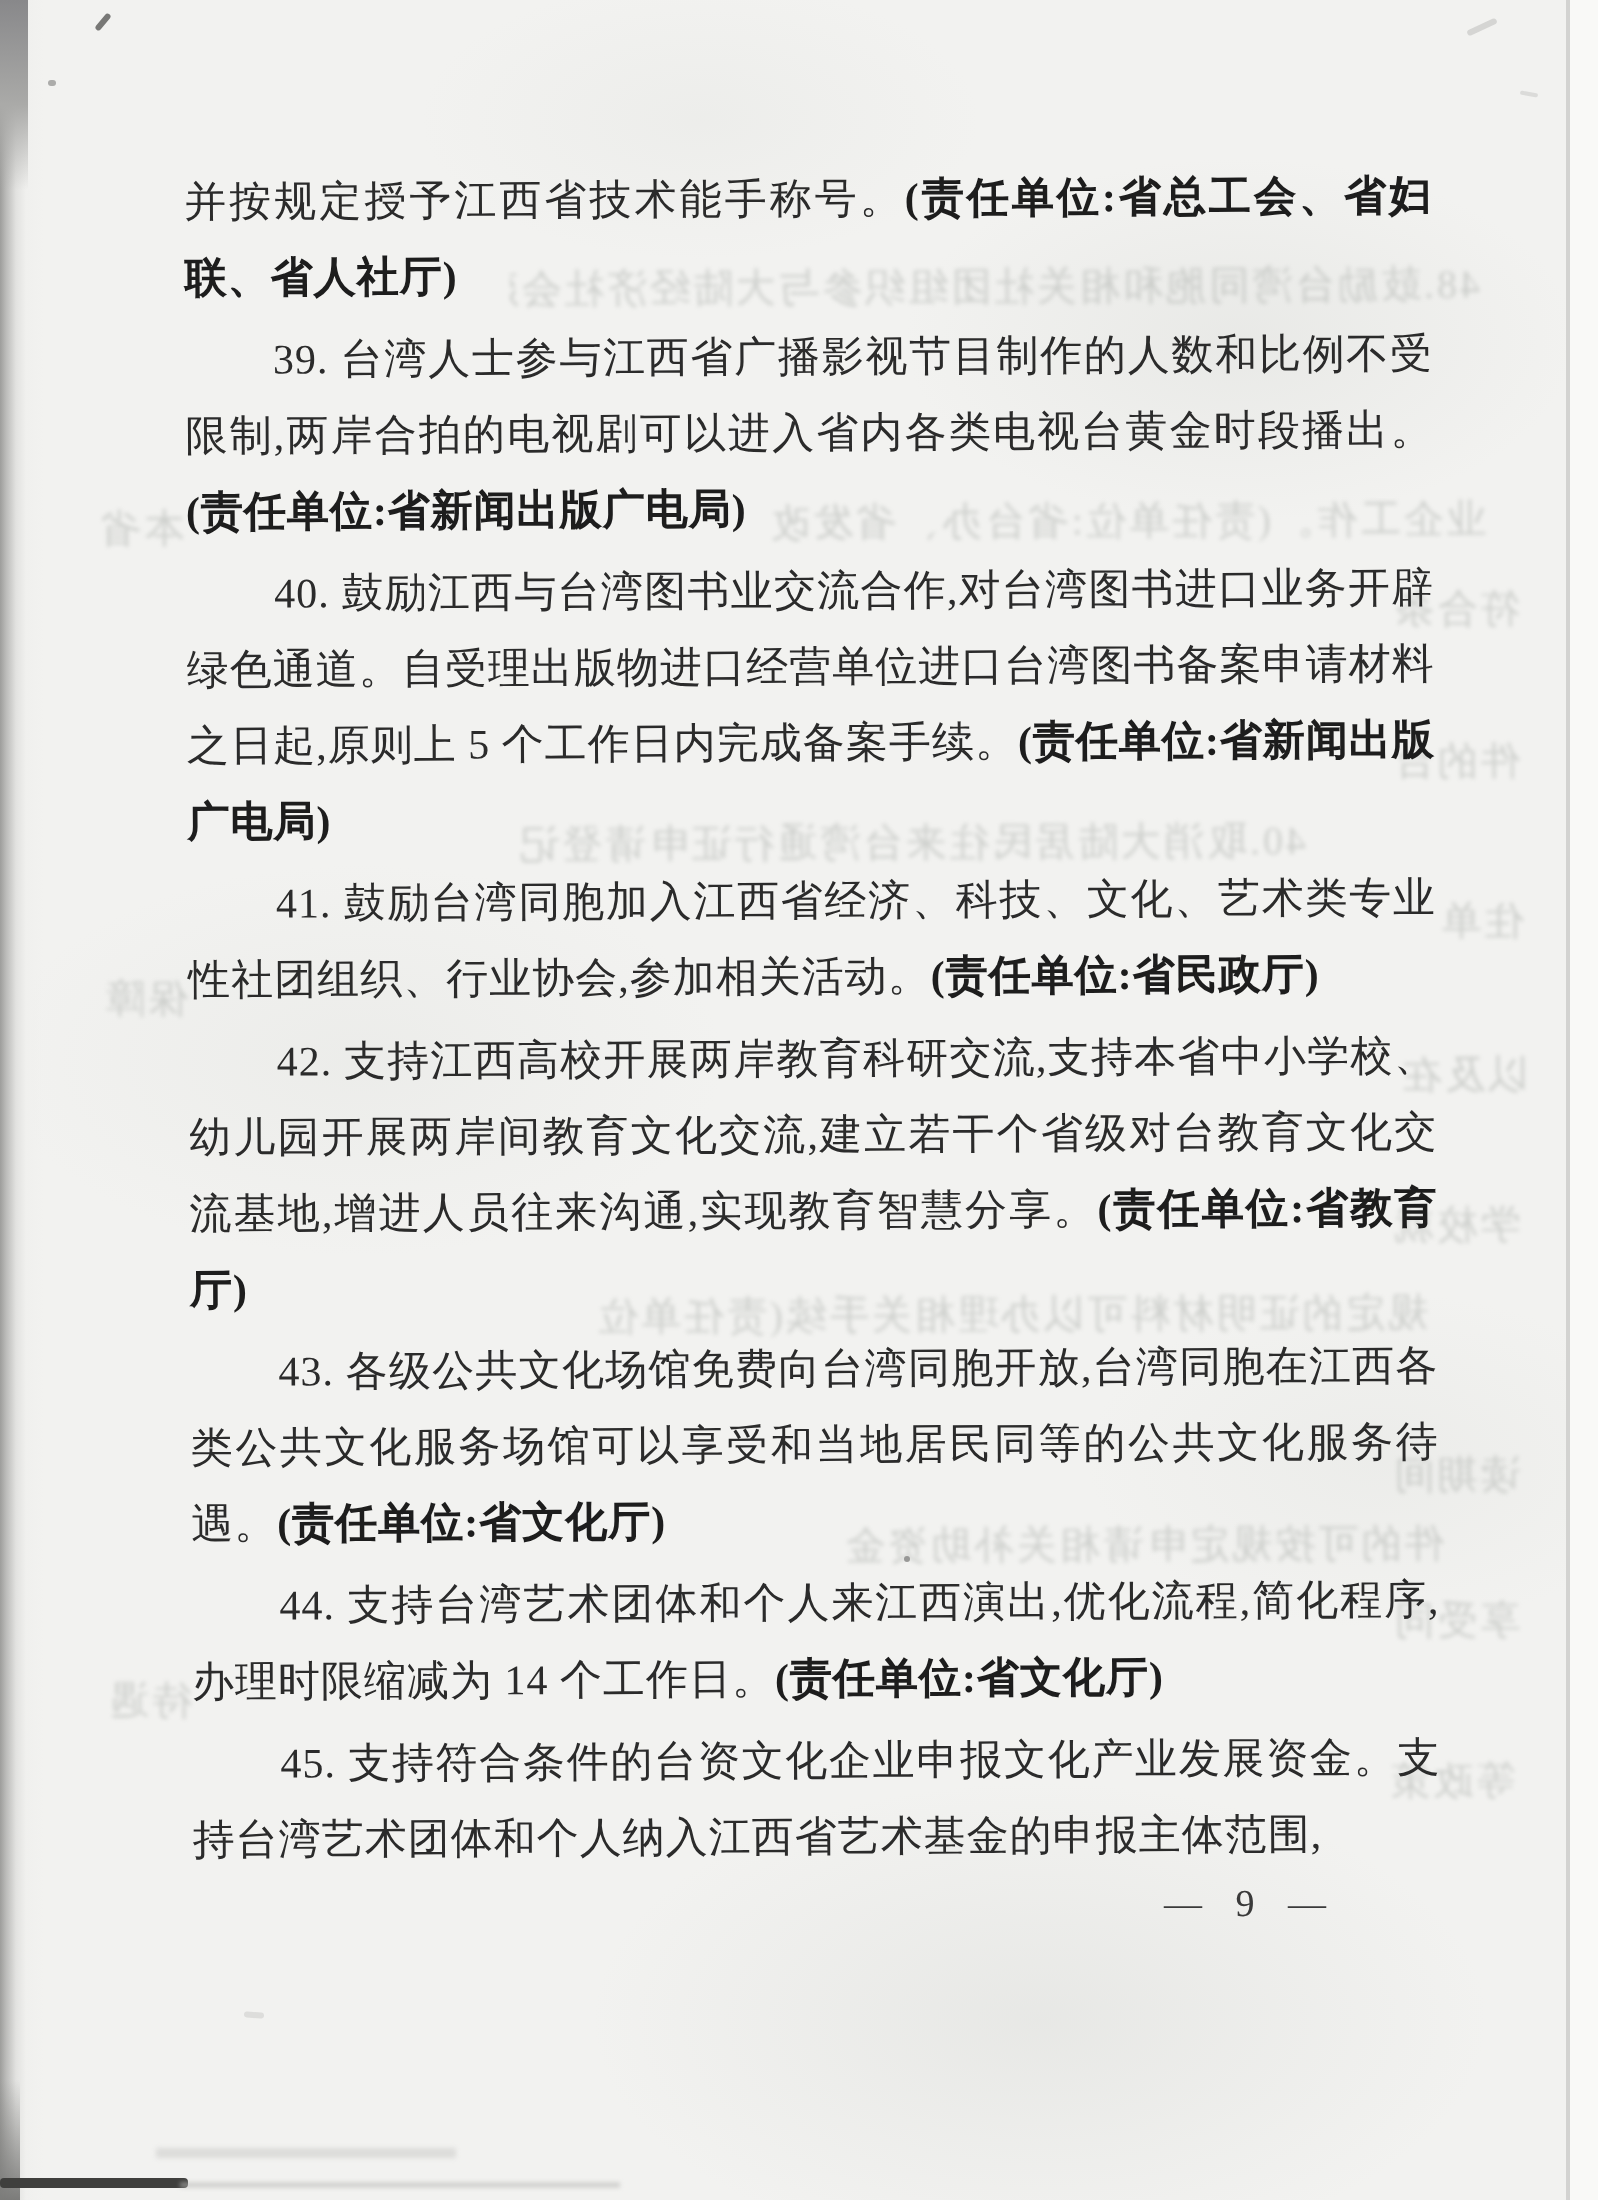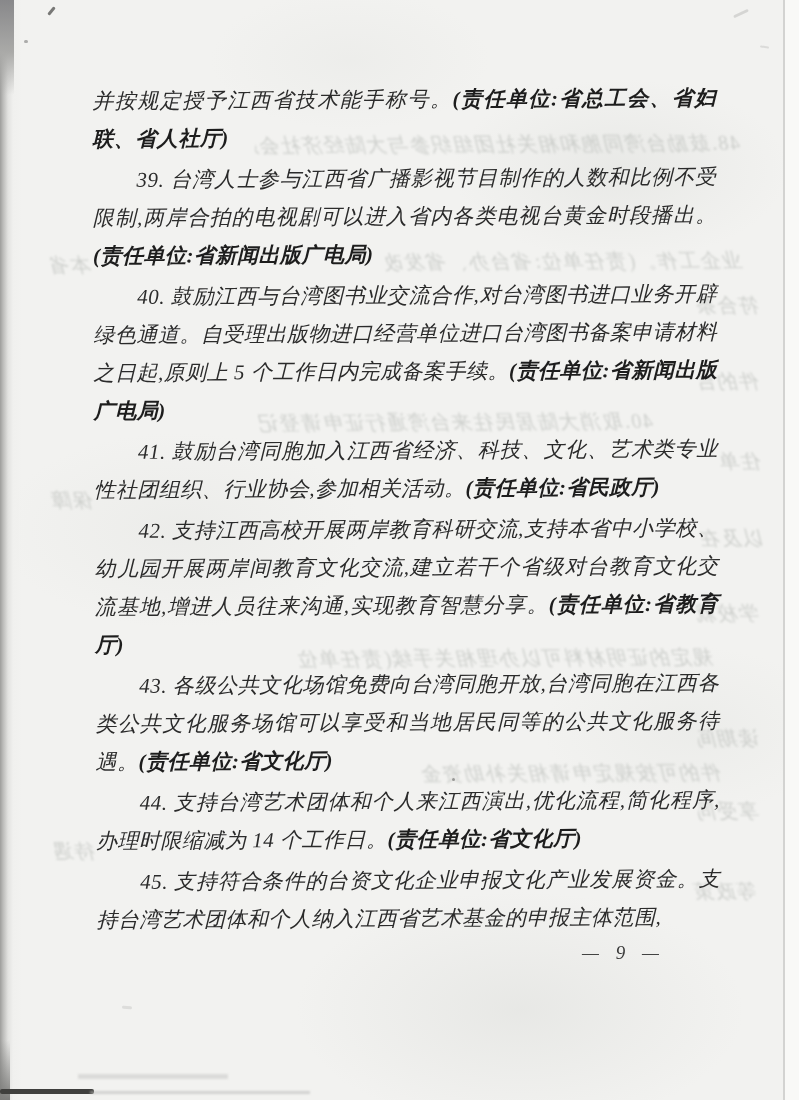--- a/index.html
+++ b/index.html
@@ -10,7 +10,7 @@
     overflow: hidden;
     font-family: "Liberation Serif", "DejaVu Serif", serif;
   }
-  .sheet { position: absolute; inset: 0; font-style: italic; }
+  .sheet { position: absolute; inset: 0; }
   
   .mottle {
     position: absolute; inset: 0; pointer-events: none;

